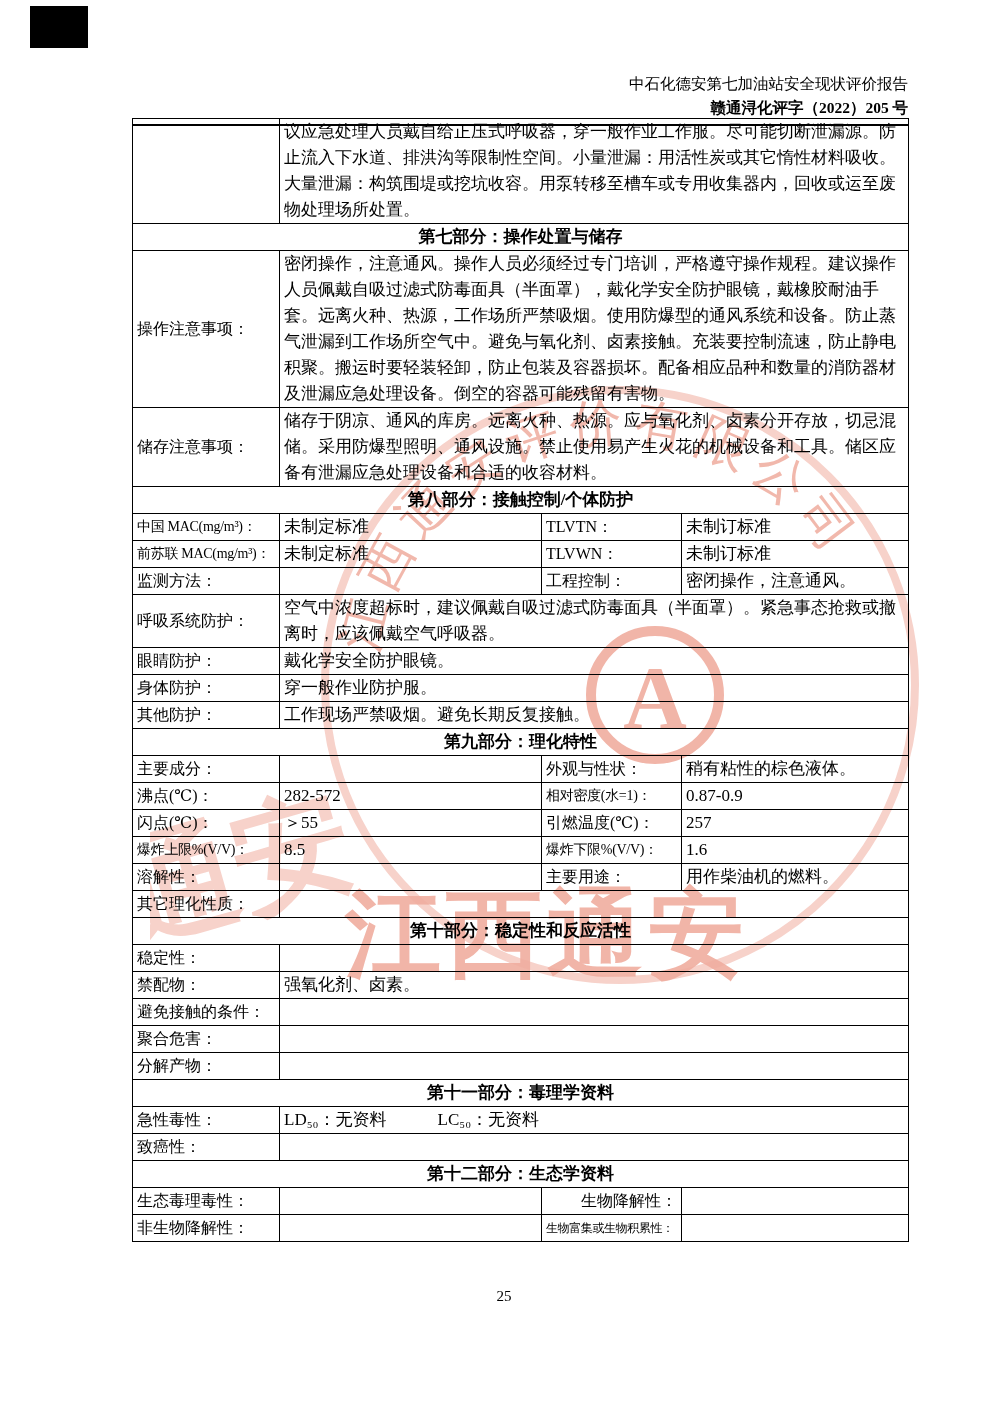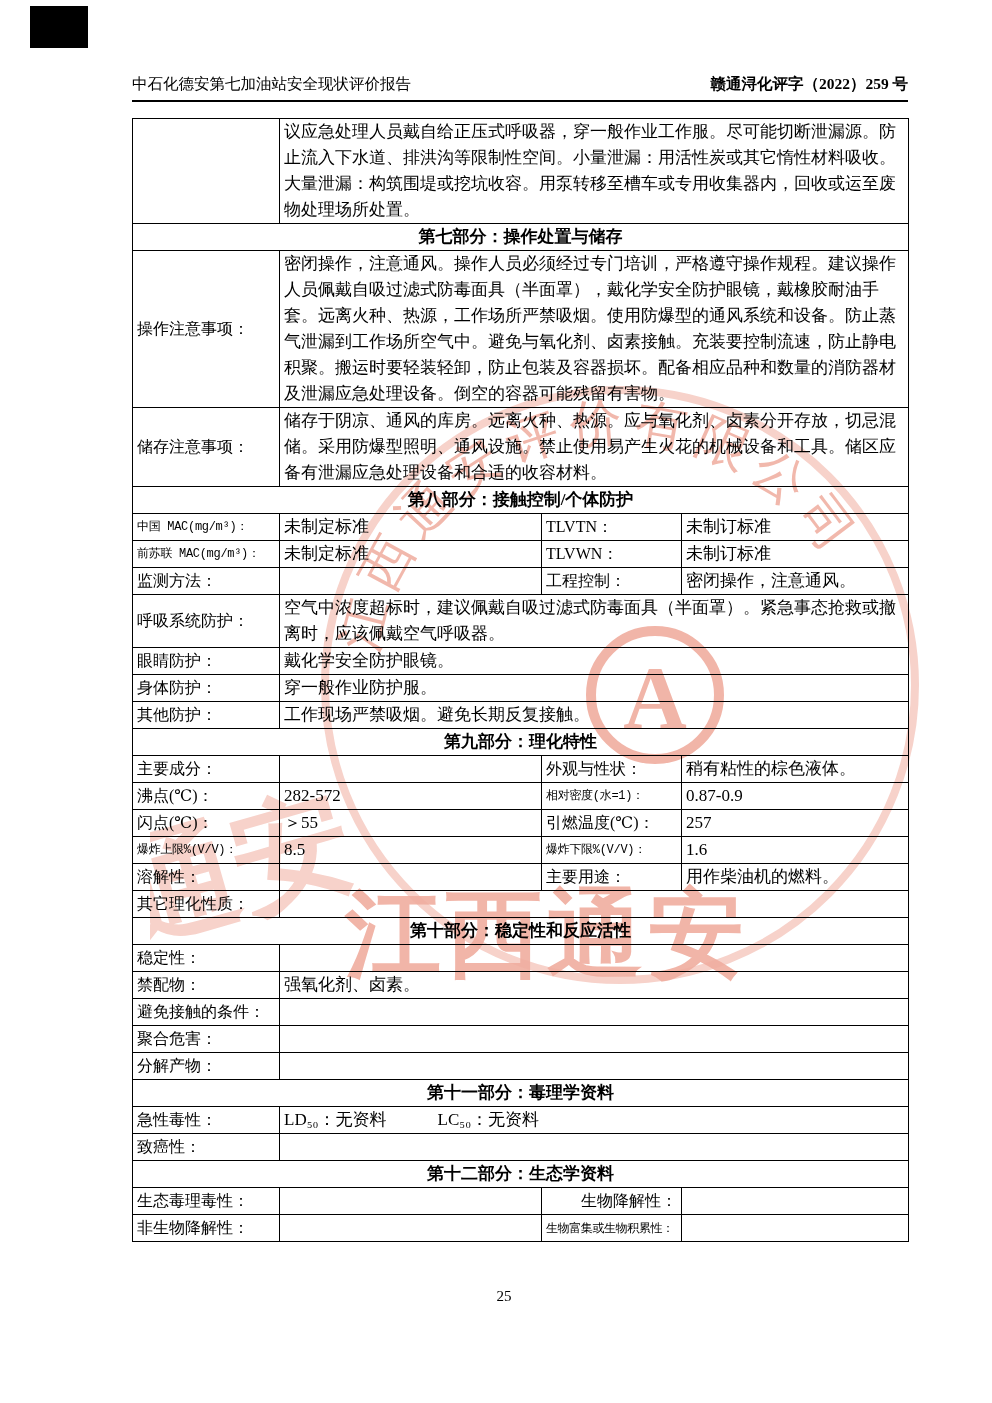--- a/index.html
+++ b/index.html
@@ -19,7 +19,7 @@
     position: absolute; left: 132px; top: 72px; width: 776px;
     display: flex; justify-content: space-between; align-items: flex-end;
     font-size: 15.5px; line-height: 24px;
-    border-bottom: 2px solid #000; padding-bottom: 4px;
+    border-bottom: 2px solid #000; padding-bottom: 4px; flex-direction: column;
   }
   .page-header .hdr-right { font-weight: bold; }
   table.msds {

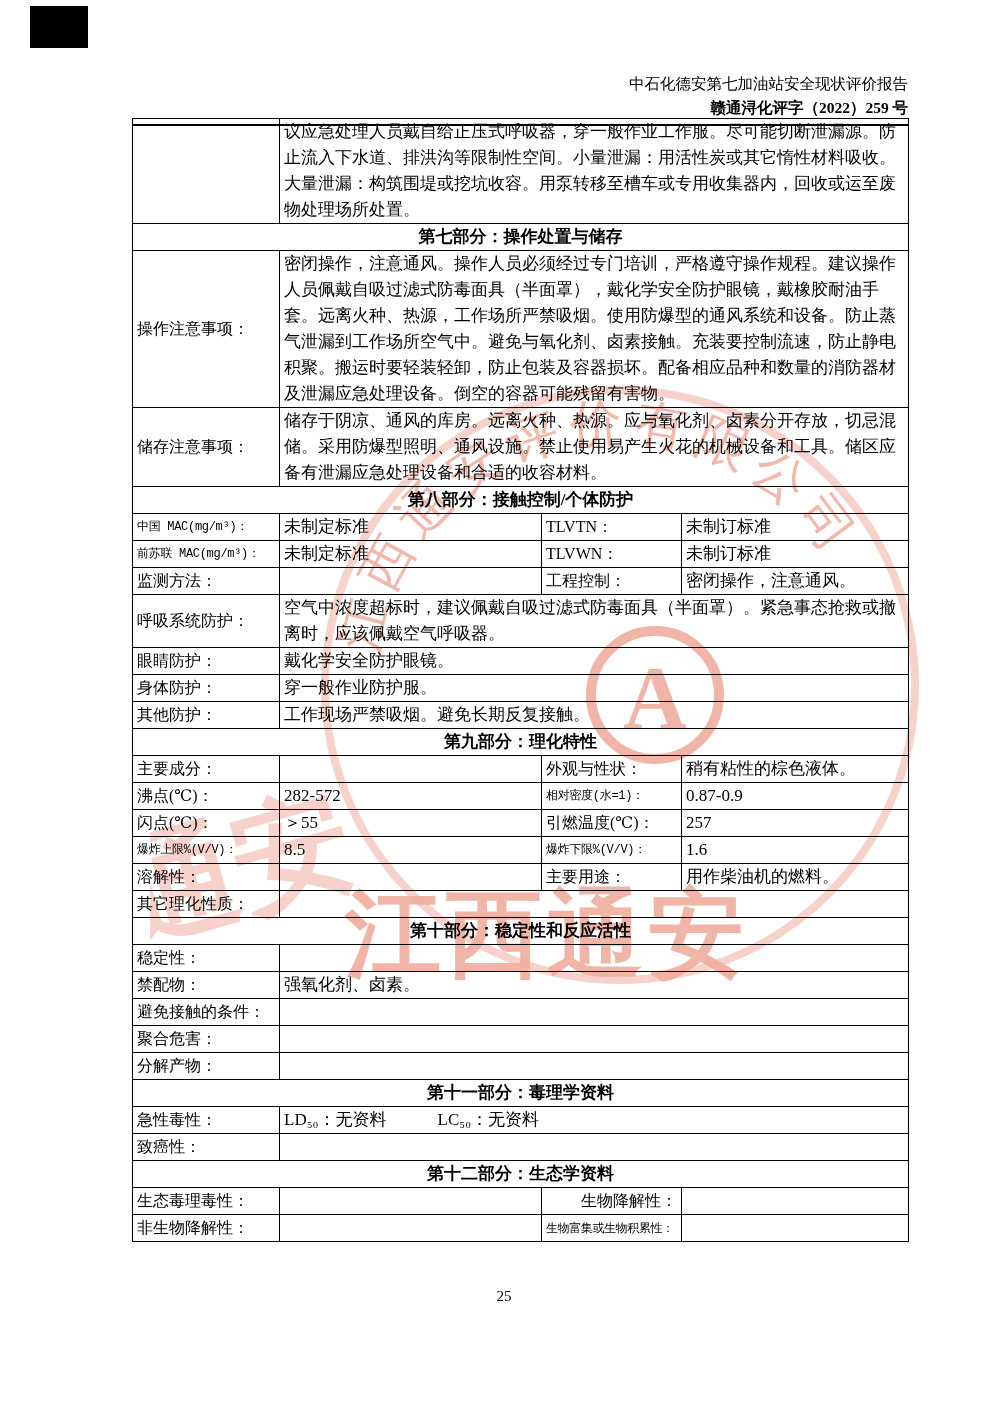--- a/index.html
+++ b/index.html
@@ -61,7 +61,7 @@
 
 <div class="page-header">
   <span class="hdr-left">中石化德安第七加油站安全现状评价报告</span>
-  <span class="hdr-right">赣通浔化评字（2022）259 号</span>
+  <span class="hdr-right">赣通浔化评字（2022）205 号</span>
 </div>
 
 <table class="msds">

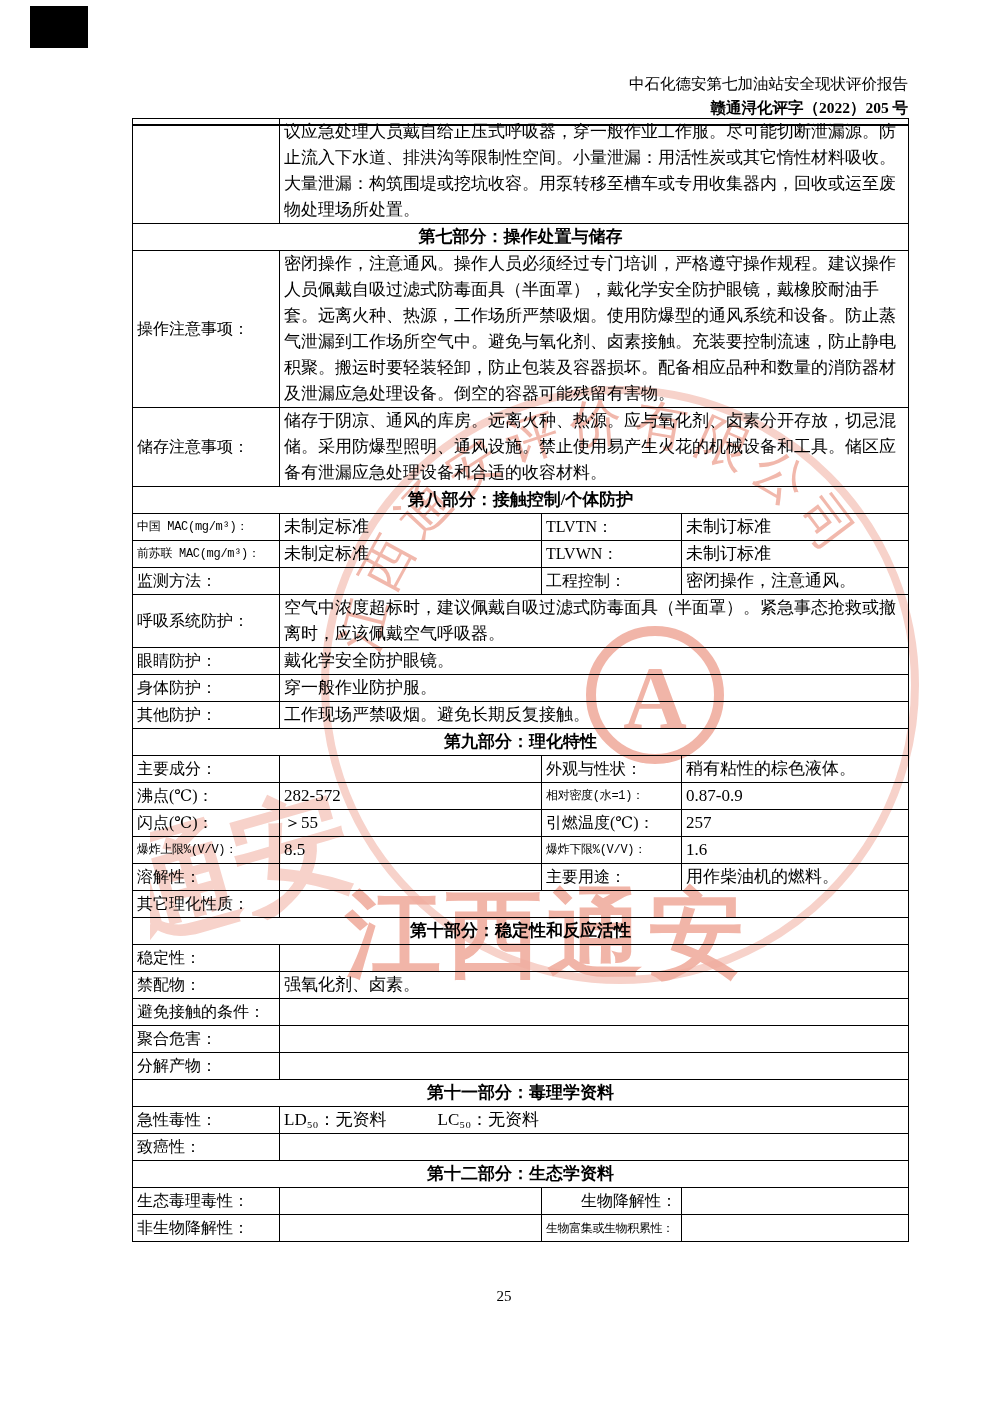--- a/index.html
+++ b/index.html
@@ -37,7 +37,7 @@
   }
   td.sec { text-align: center; font-weight: bold; font-size: 17px; height: 28px; }
   td.lab { font-size: 16px; }
-  td.lab.tight  { font-size: 12px; letter-spacing: -0.3px; font-family: Liberation Mono, monospace; }
+  td.lab.tight  { font-size: 14px; letter-spacing: -0.3px; }
   td.lab.xtight { font-size: 12px; letter-spacing: -0.4px; text-align: left; }
   td.lab.left { text-align: right; }
   td.con, td.val { text-align: left; }

